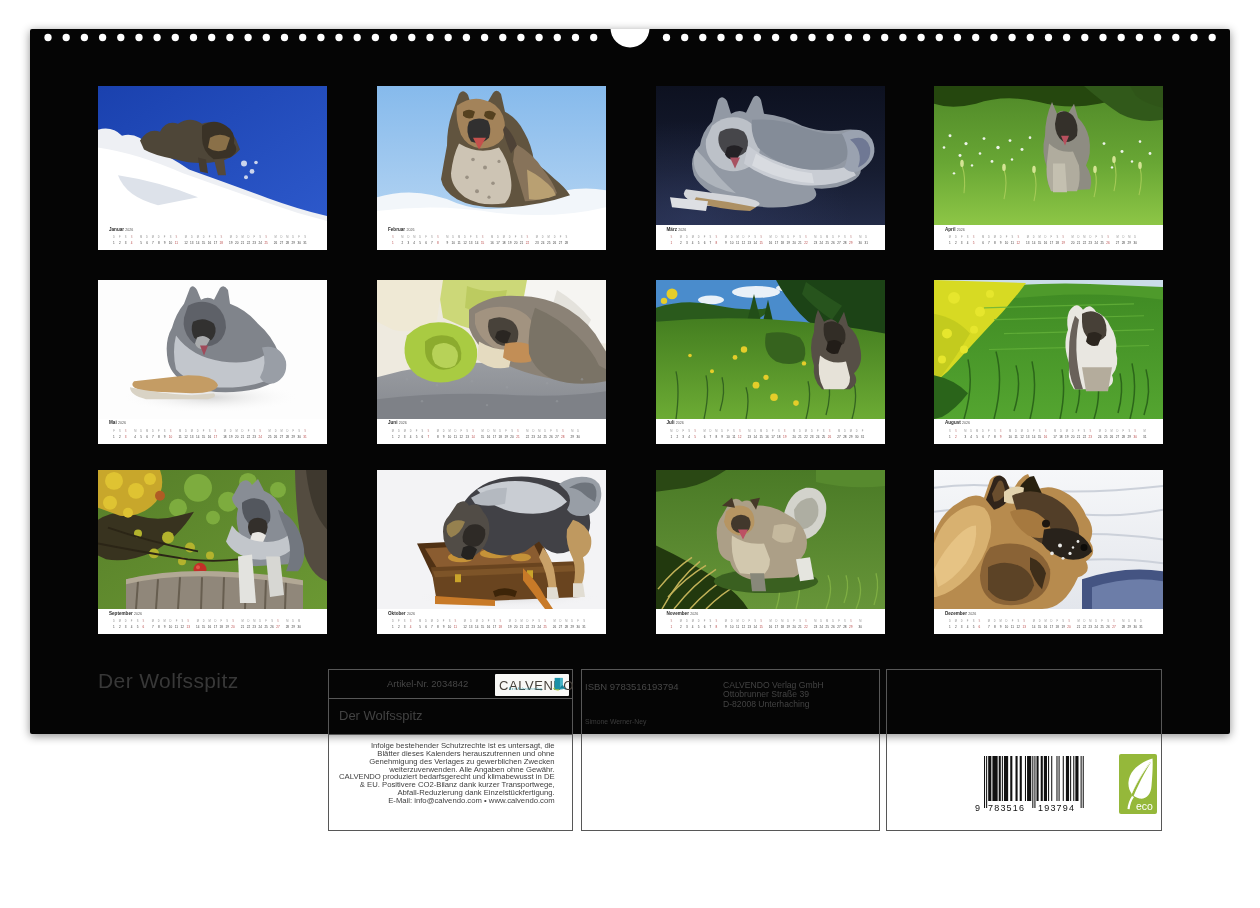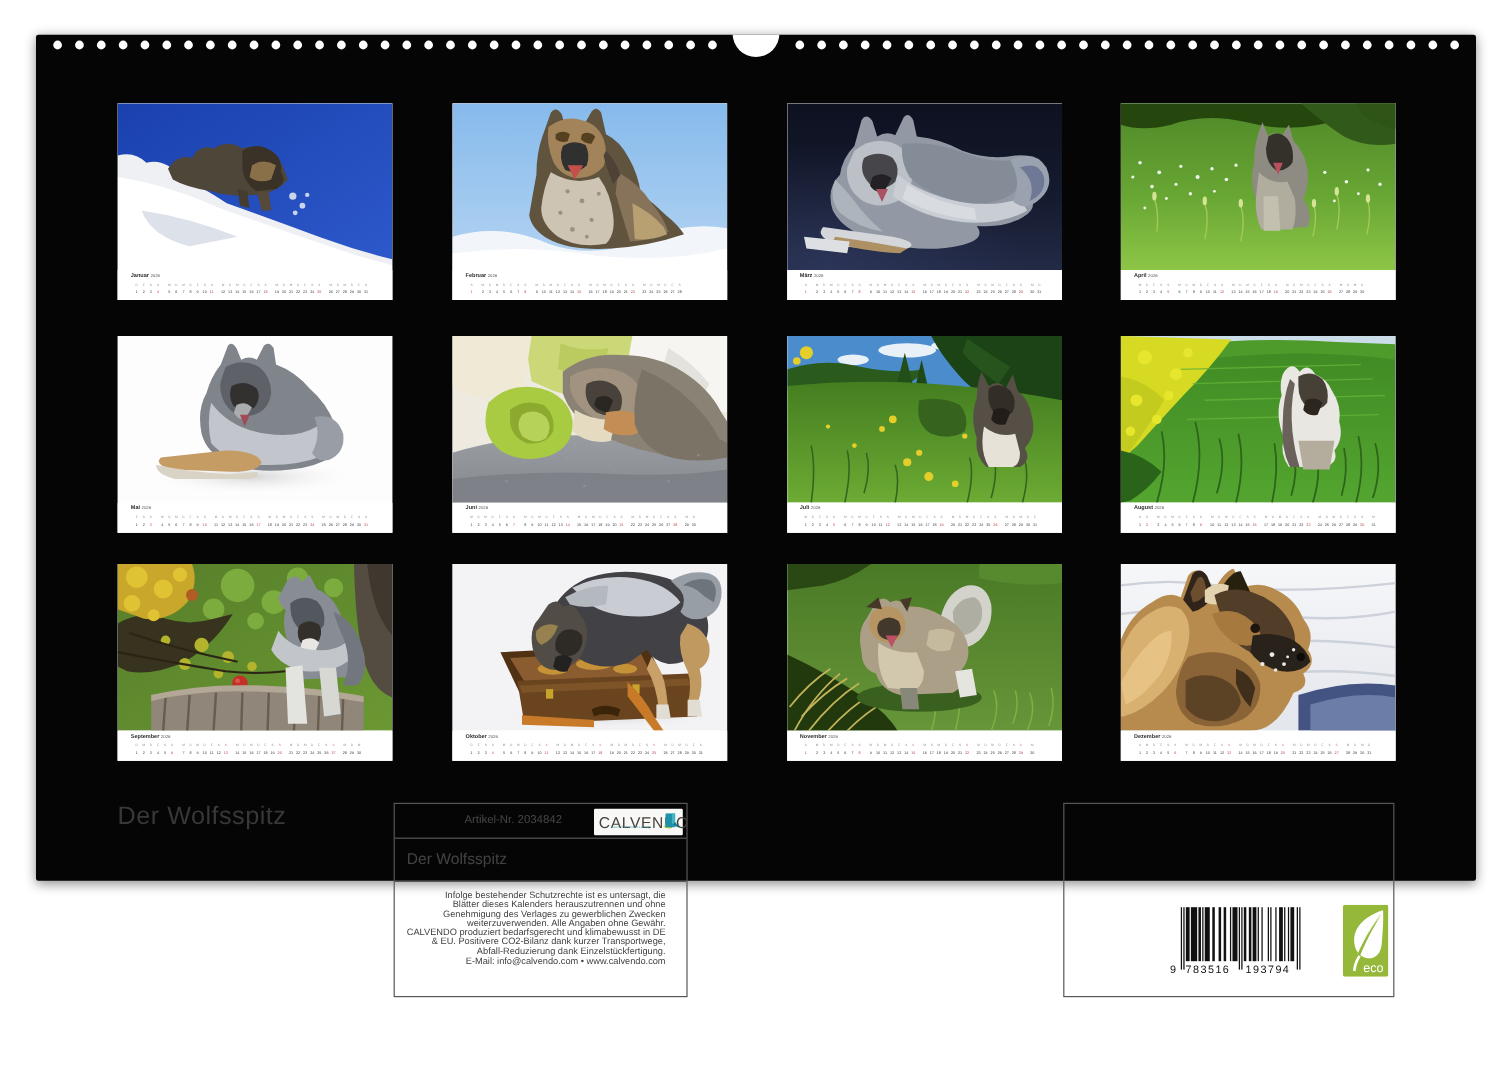--- a/index.html
+++ b/index.html
@@ -706,6 +706,11 @@
   <div class="wtitle">Der Wolfsspitz</div>
   <div class="legal">Infolge bestehender Schutzrechte ist es untersagt, die<br>Blätter dieses Kalenders herauszutrennen und ohne<br>Genehmigung des Verlages zu gewerblichen Zwecken<br>weiterzuverwenden. Alle Angaben ohne Gewähr.<br>CALVENDO produziert bedarfsgerecht und klimabewusst in DE<br>&amp; EU. Positivere CO2-Bilanz dank kurzer Transportwege,<br>Abfall-Reduzierung dank Einzelstückfertigung.<br>E-Mail: info@calvendo.com • www.calvendo.com</div>
 </div>
+<div class="bx" id="bx2">
+  <div class="isbn">ISBN 9783516193794</div>
+  <div class="pub">CALVENDO Verlag GmbH<br>Ottobrunner Straße 39<br>D-82008 Unterhaching</div>
+  <div class="auth">Simone Werner-Ney</div>
+</div>
 <div class="bx" id="bx3">
   <div class="bc"><svg width="126" height="60" viewBox="0 0 126 60">
           <rect width="126" height="60" fill="#fff"></rect>

